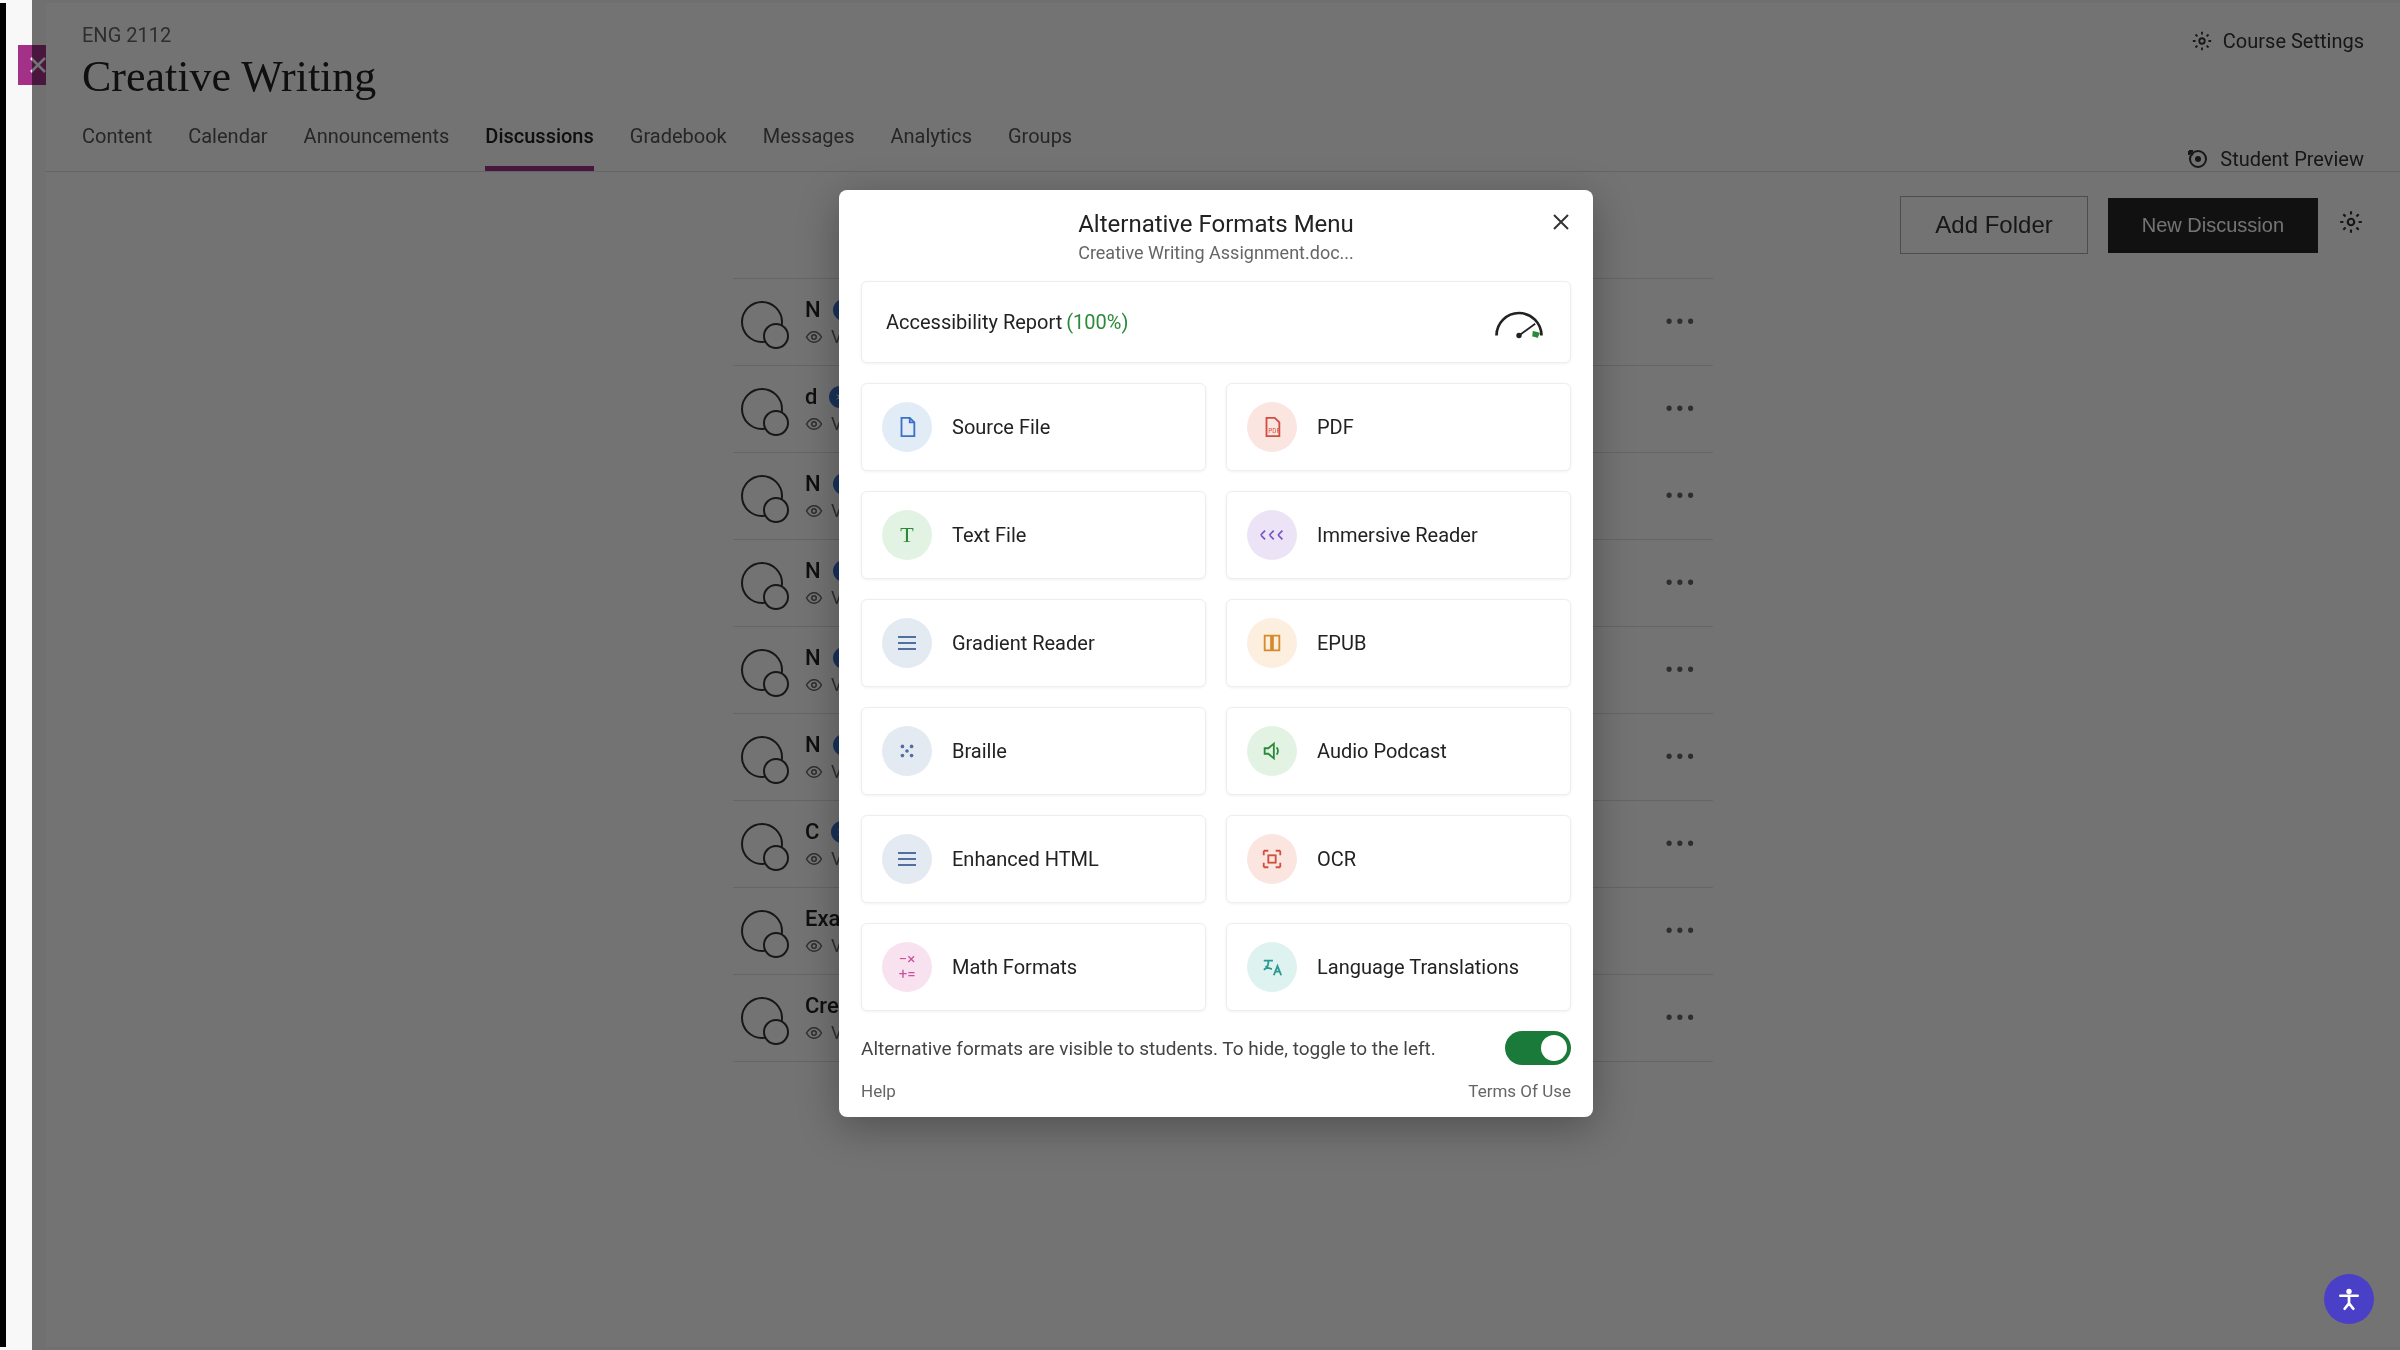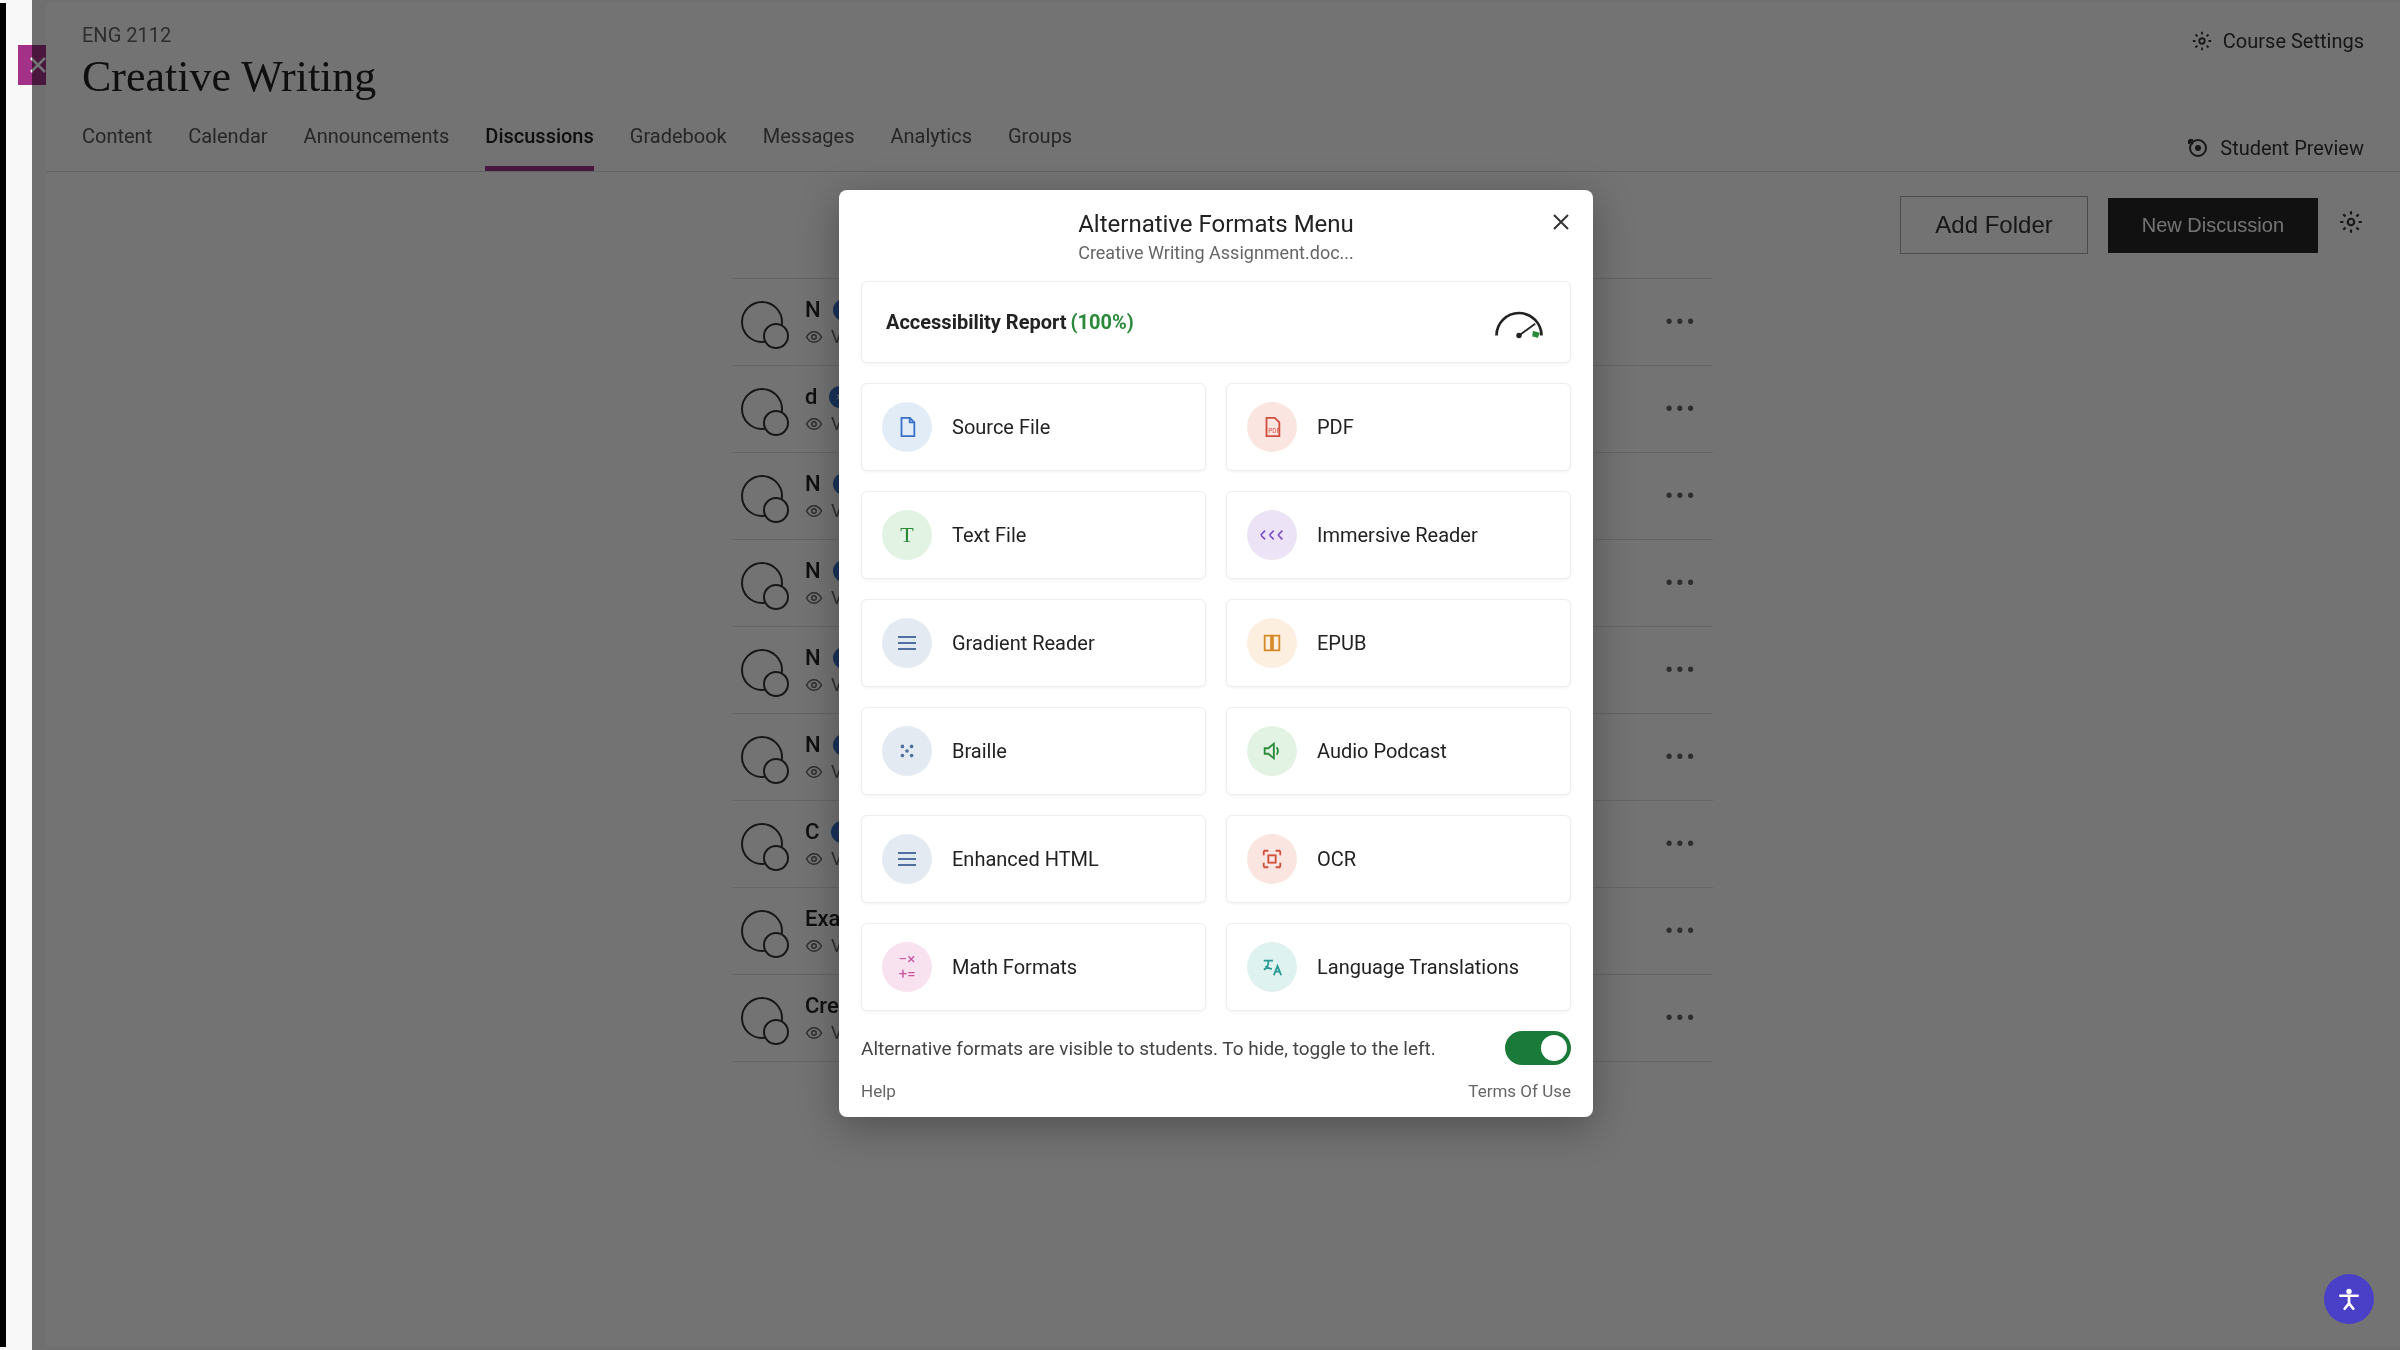--- a/index.html
+++ b/index.html
@@ -44,7 +44,7 @@
 }
 .tab { padding-bottom: 18px; cursor: pointer; }
 .tab.active { color: #222; border-bottom: 5px solid #a23187; font-weight: 500; }
-.tabs-right { margin-left: auto; display: flex; align-items: center; gap: 10px; color: #333; font-size: 20px; }
+.tabs-right { margin-left: auto; display: flex; align-items: flex-end; gap: 10px; color: #333; font-size: 20px; }
 .toolbar {
   display: flex; justify-content: flex-end; align-items: center;
   gap: 20px; padding: 24px 36px;

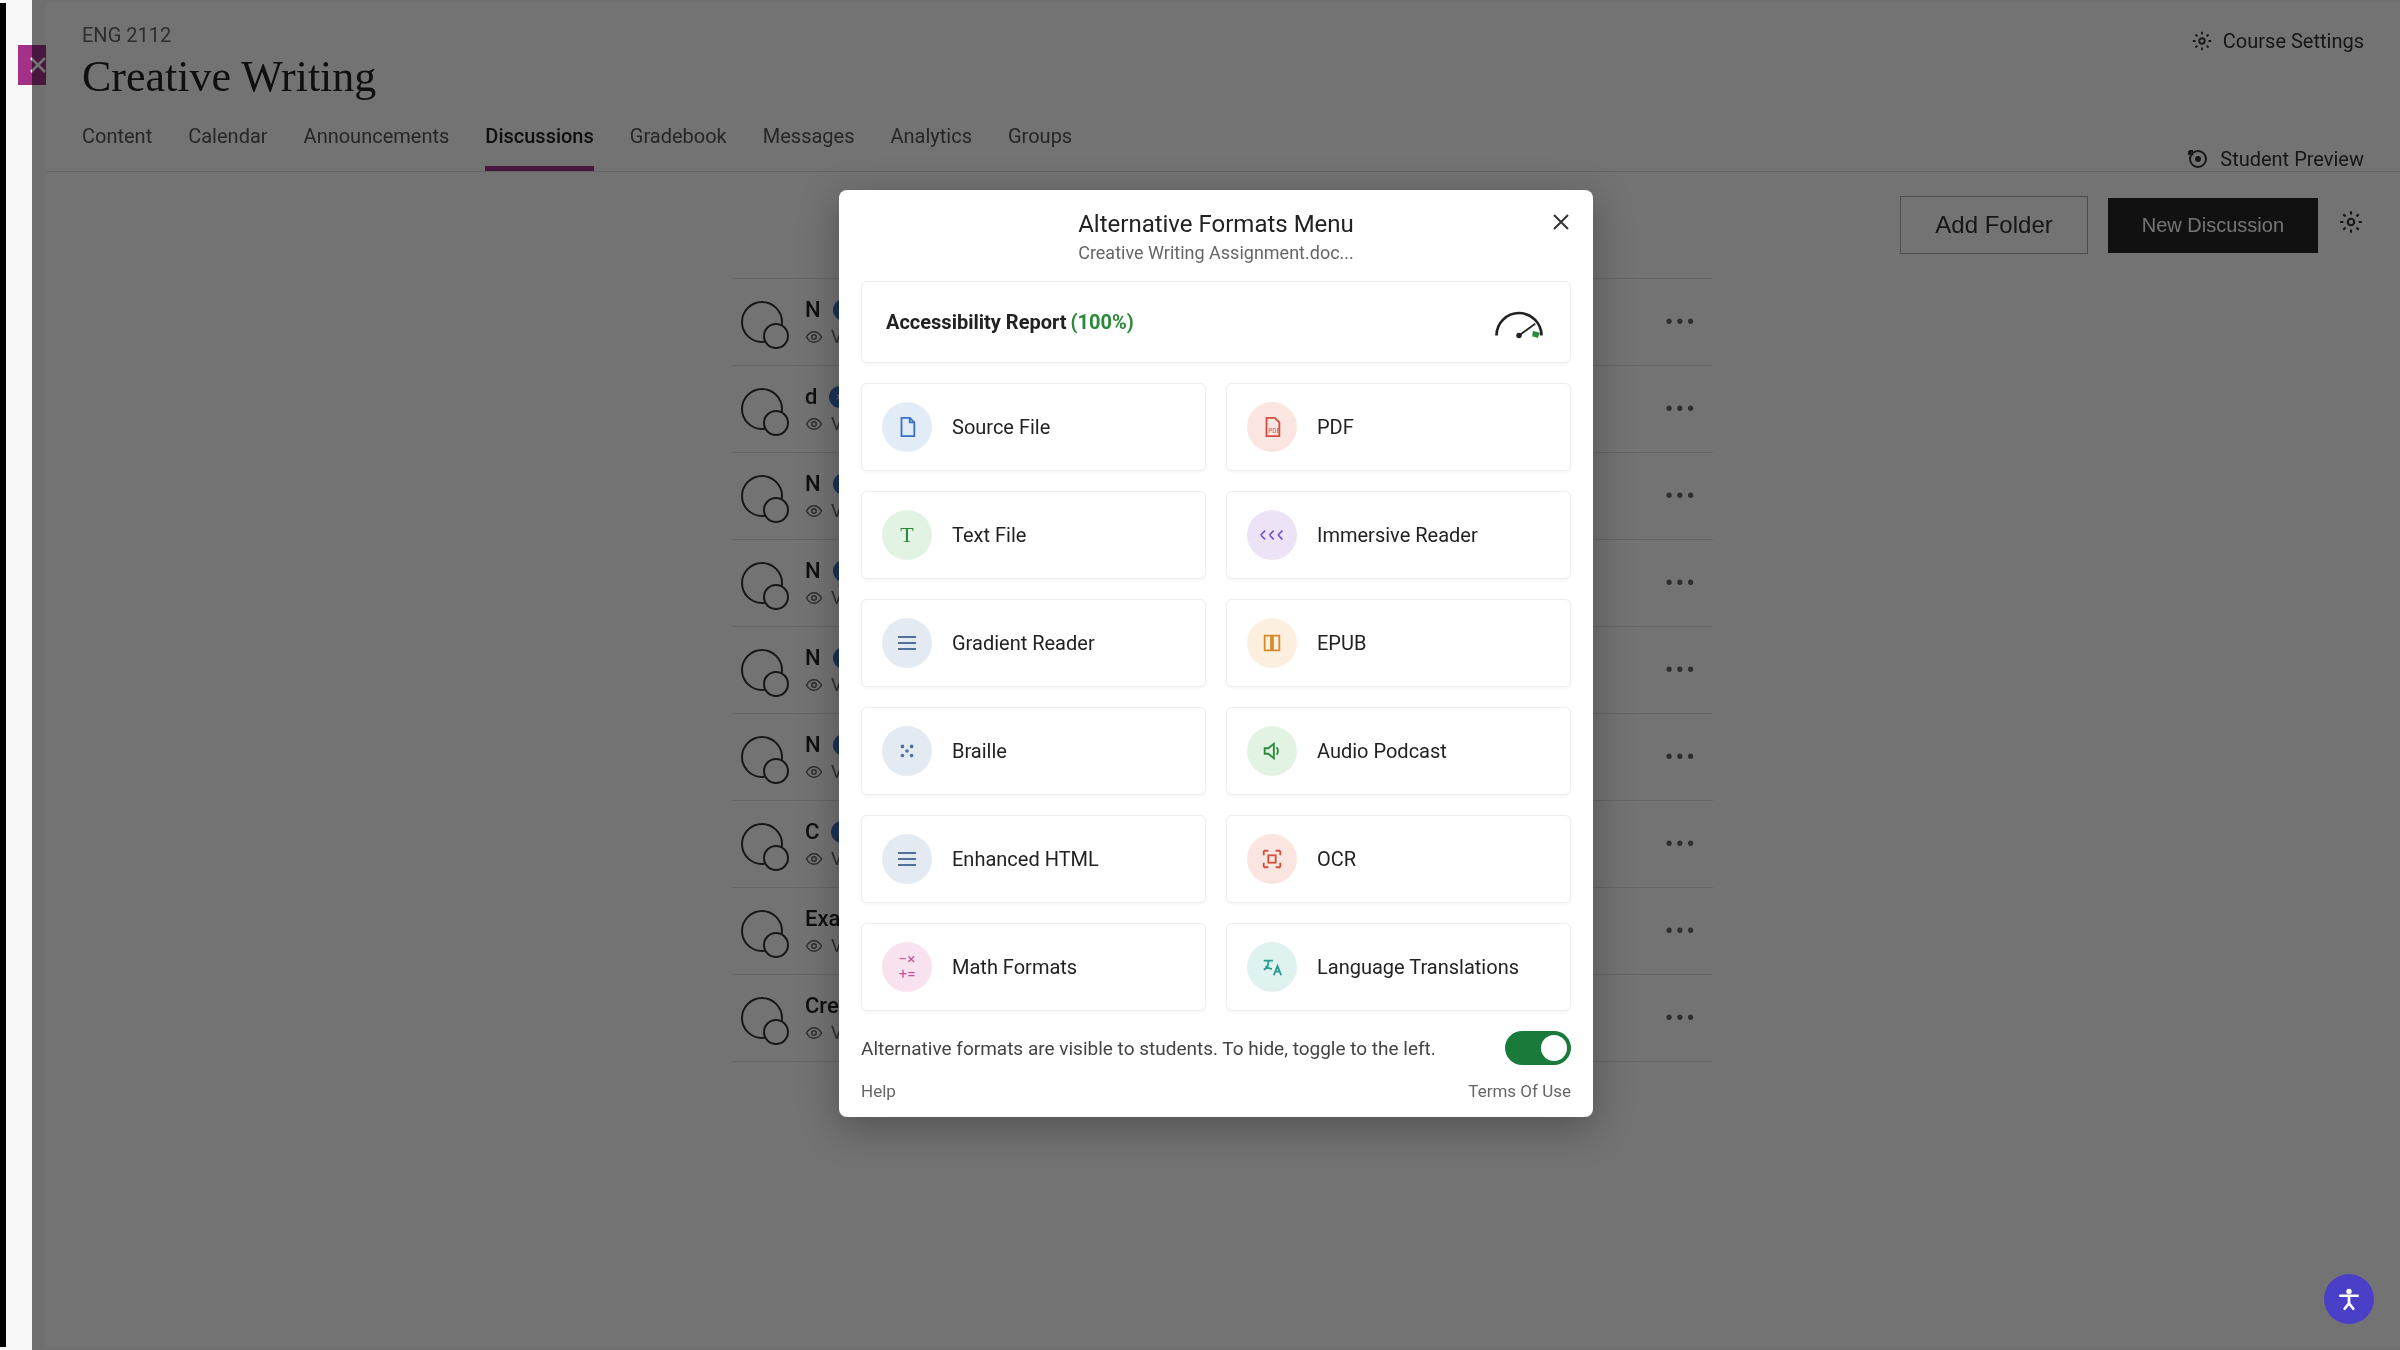--- a/index.html
+++ b/index.html
@@ -114,7 +114,7 @@
   box-shadow: 0 1px 3px rgba(0,0,0,0.06);
   border-radius: 6px;
   padding: 22px 24px;
-  display: flex; align-items: center; justify-content: space-between; font-weight: bold;
+  display: flex; align-items: center; justify-content: space-between;
 }
 .report-label { font-size: 20px; color: #222; }
 .report-pct { color: #2a8a3a; }

